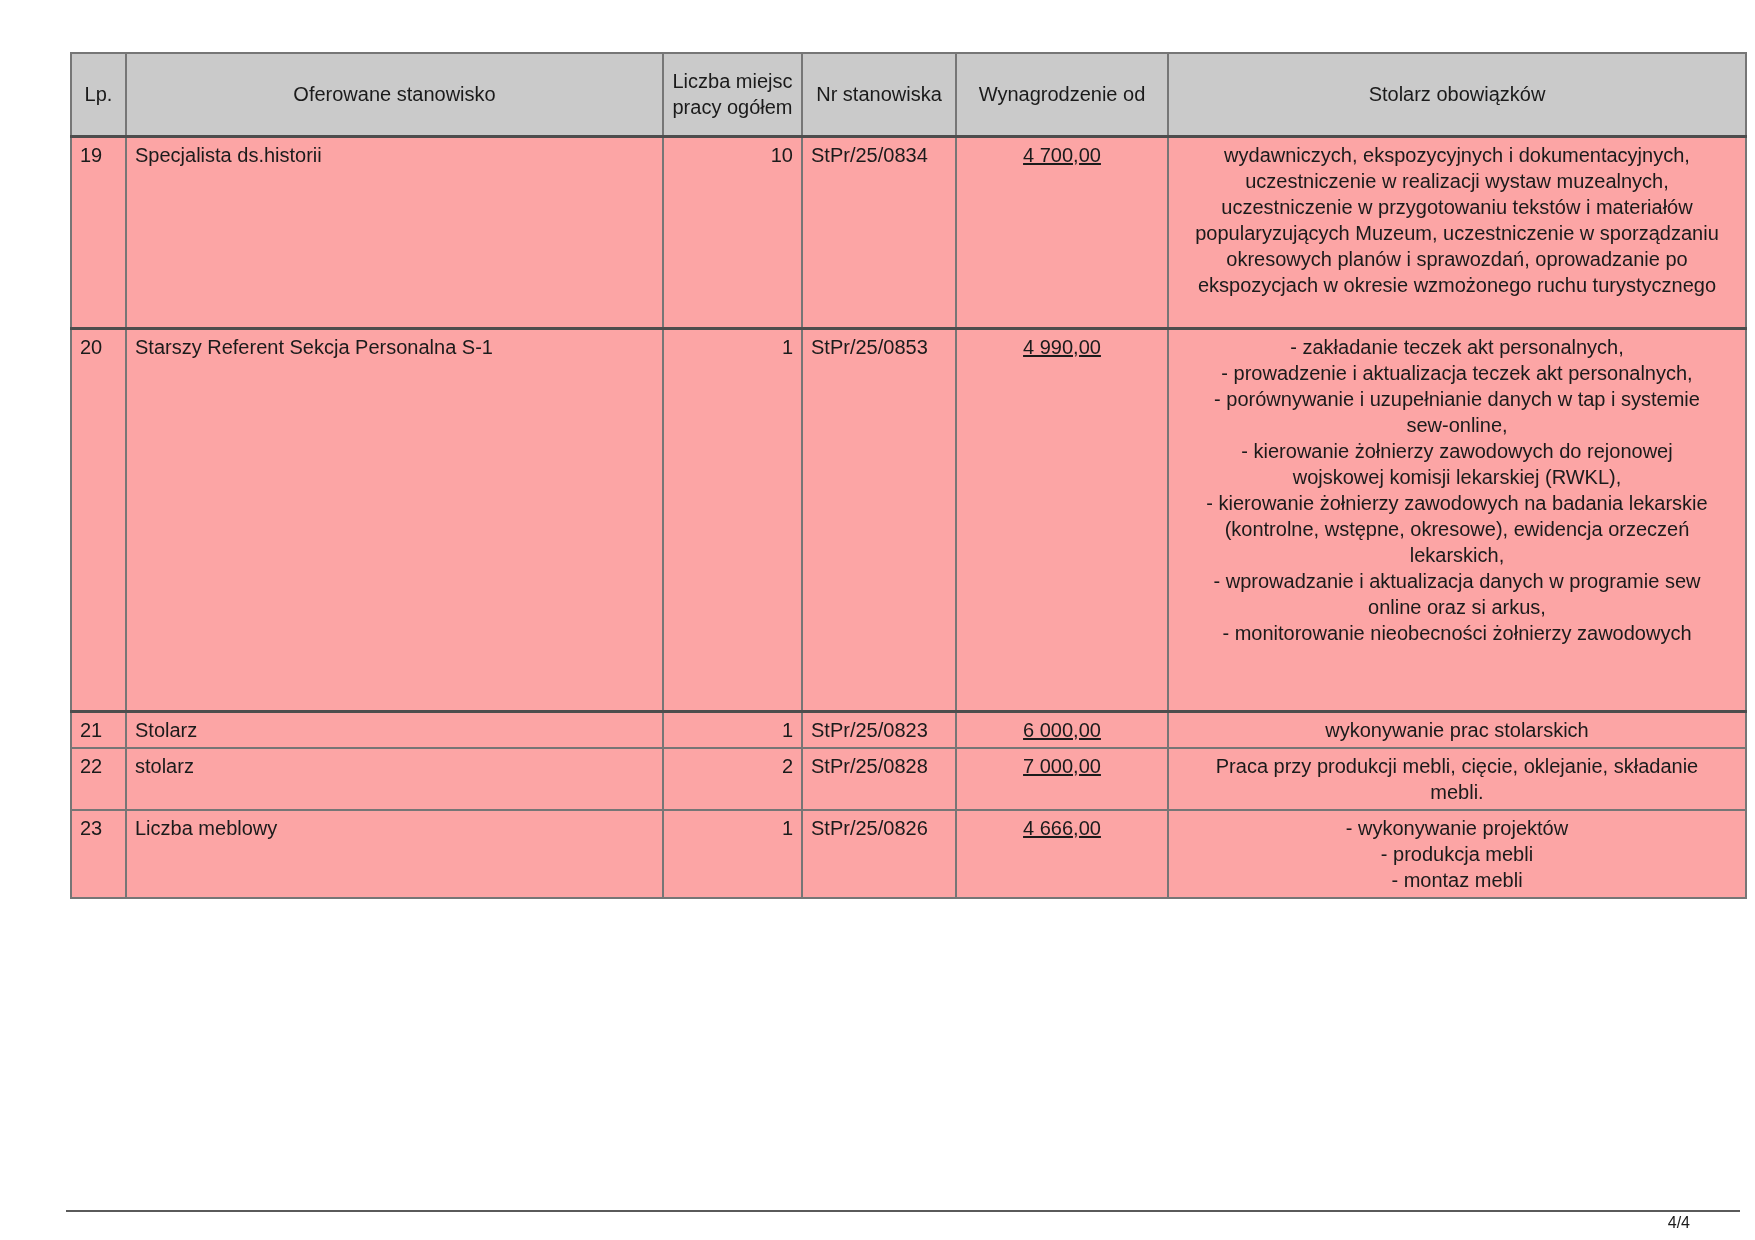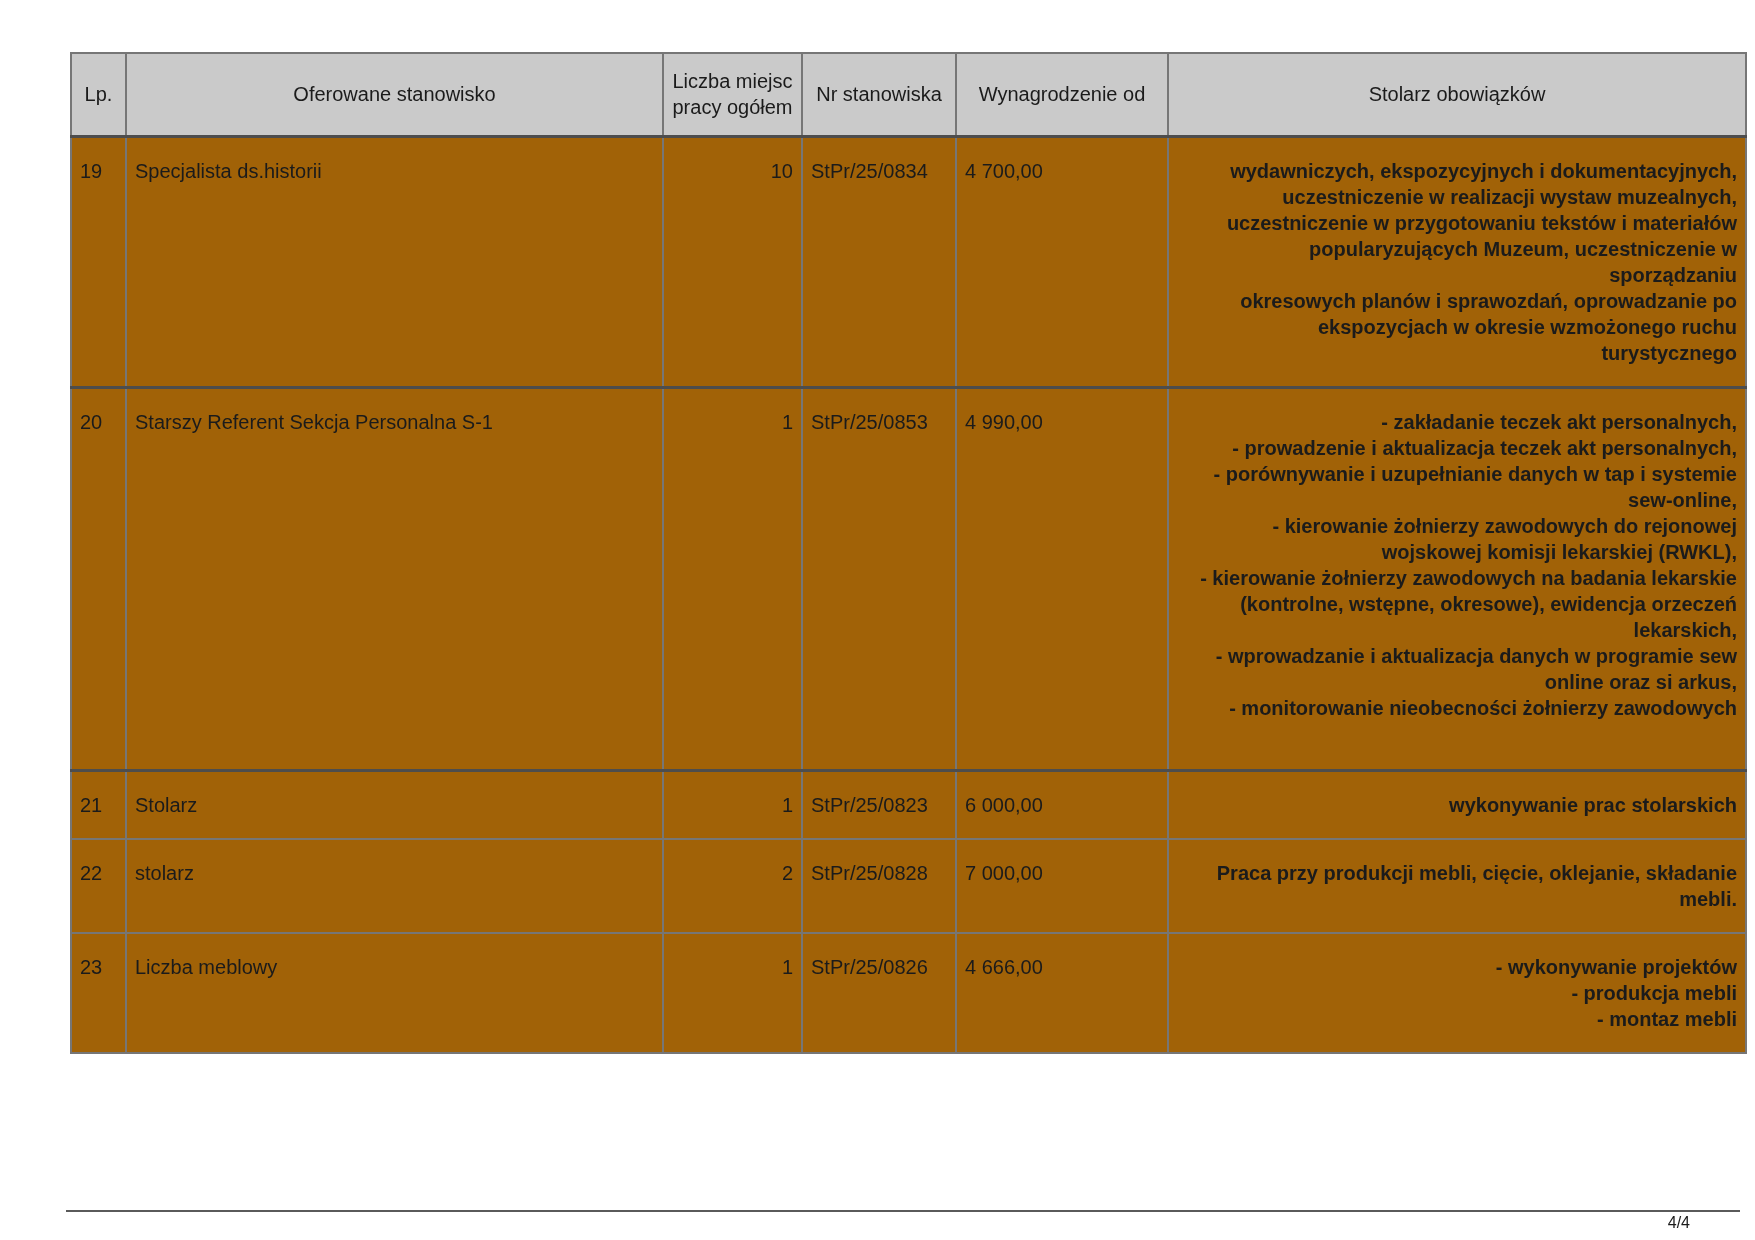--- a/index.html
+++ b/index.html
@@ -47,8 +47,8 @@
 
   table.offers td {
     vertical-align: top;
-    padding: 20px 8px;
-    background: #a16207;
+    padding: 4px 8px;
+    background: #fca5a5;
   }
   tr.r19 { height: 192px; }
   tr.r20 { height: 383px; }

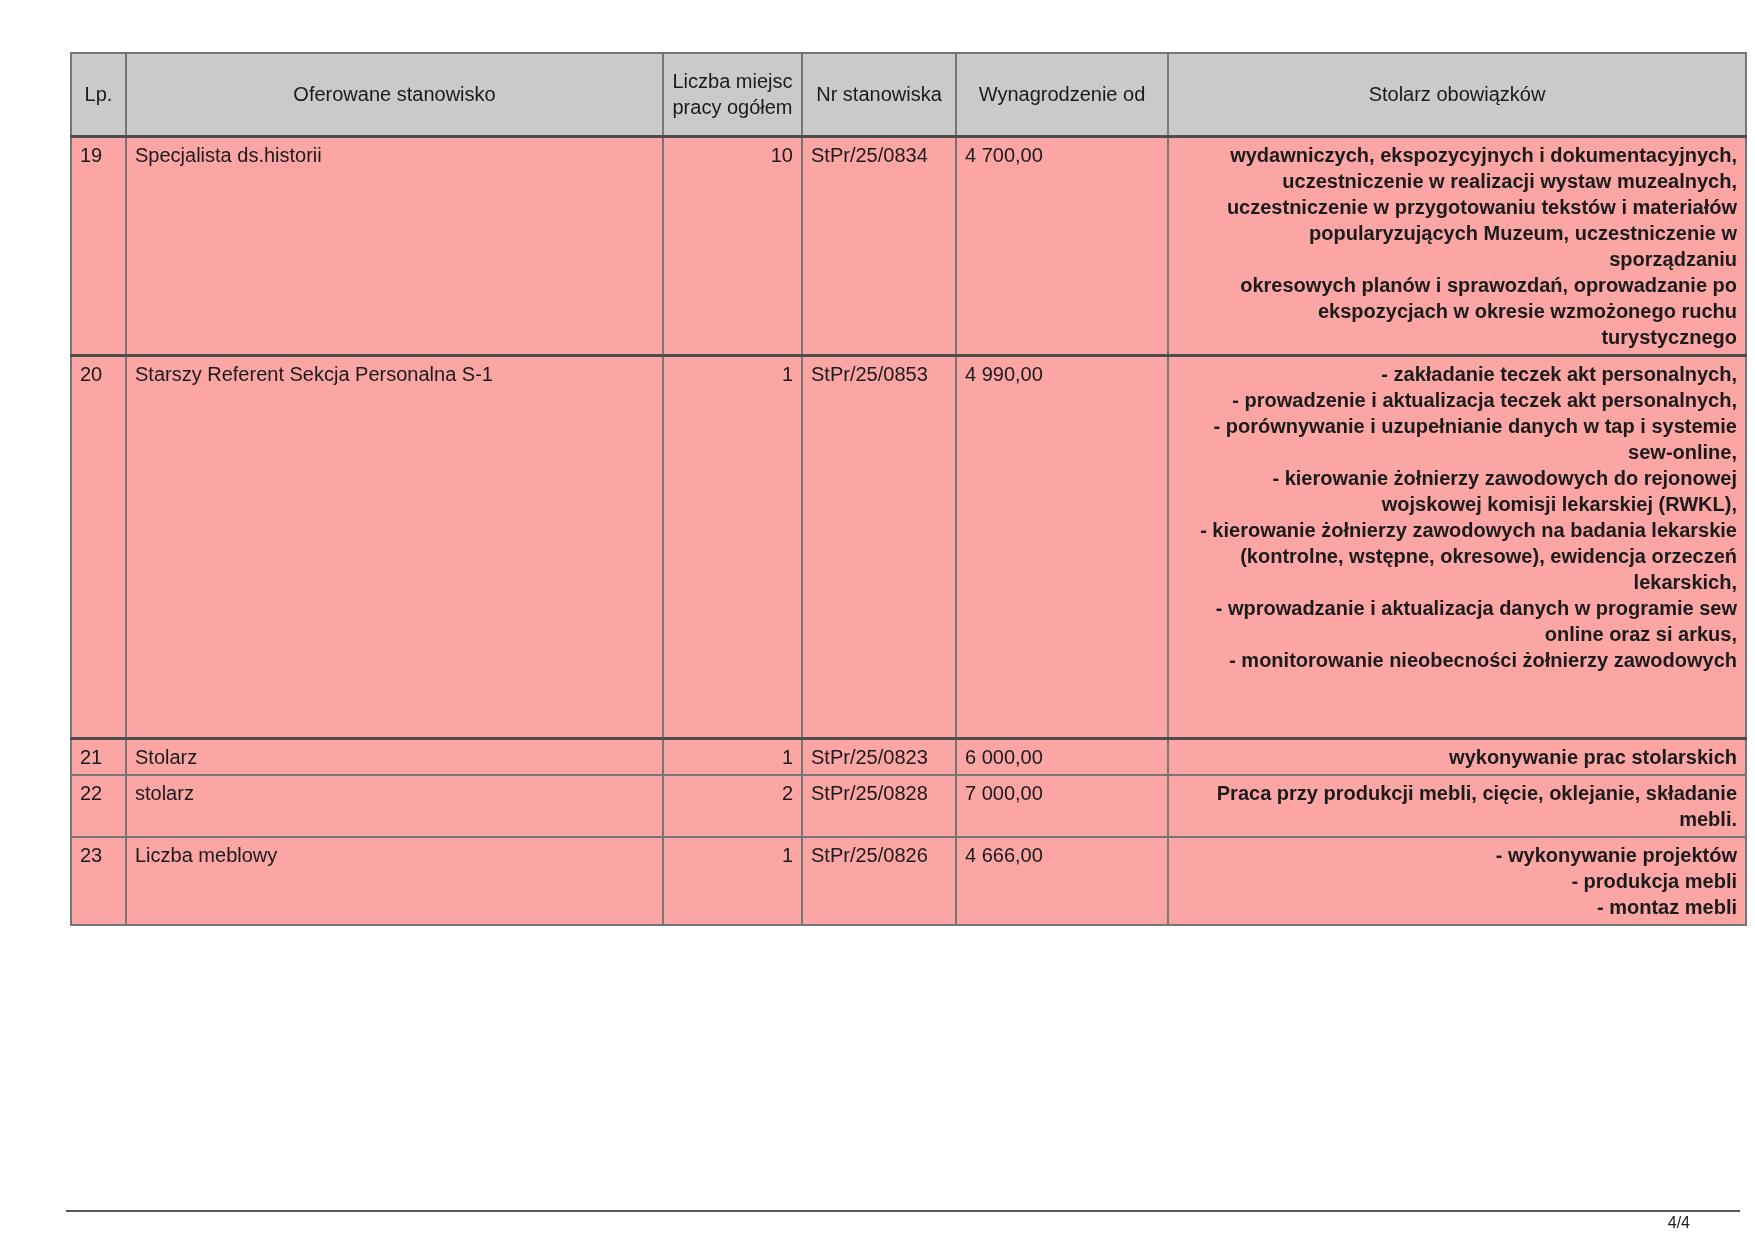--- a/index.html
+++ b/index.html
@@ -62,7 +62,7 @@
   td.c-pos  { text-align: left;  }
   td.c-num  { text-align: right; padding-right: 7px; }
   td.c-id   { text-align: left;  padding-left: 7px; }
-  td.c-sal  { text-align: left; padding-right: 9px; }
+  td.c-sal  { text-align: center; padding-right: 9px; text-decoration: underline; }
   td.c-dut  { text-align: right;  padding-left: 10px; white-space: pre-wrap; font-weight: bold; }
 
   .footer-rule {

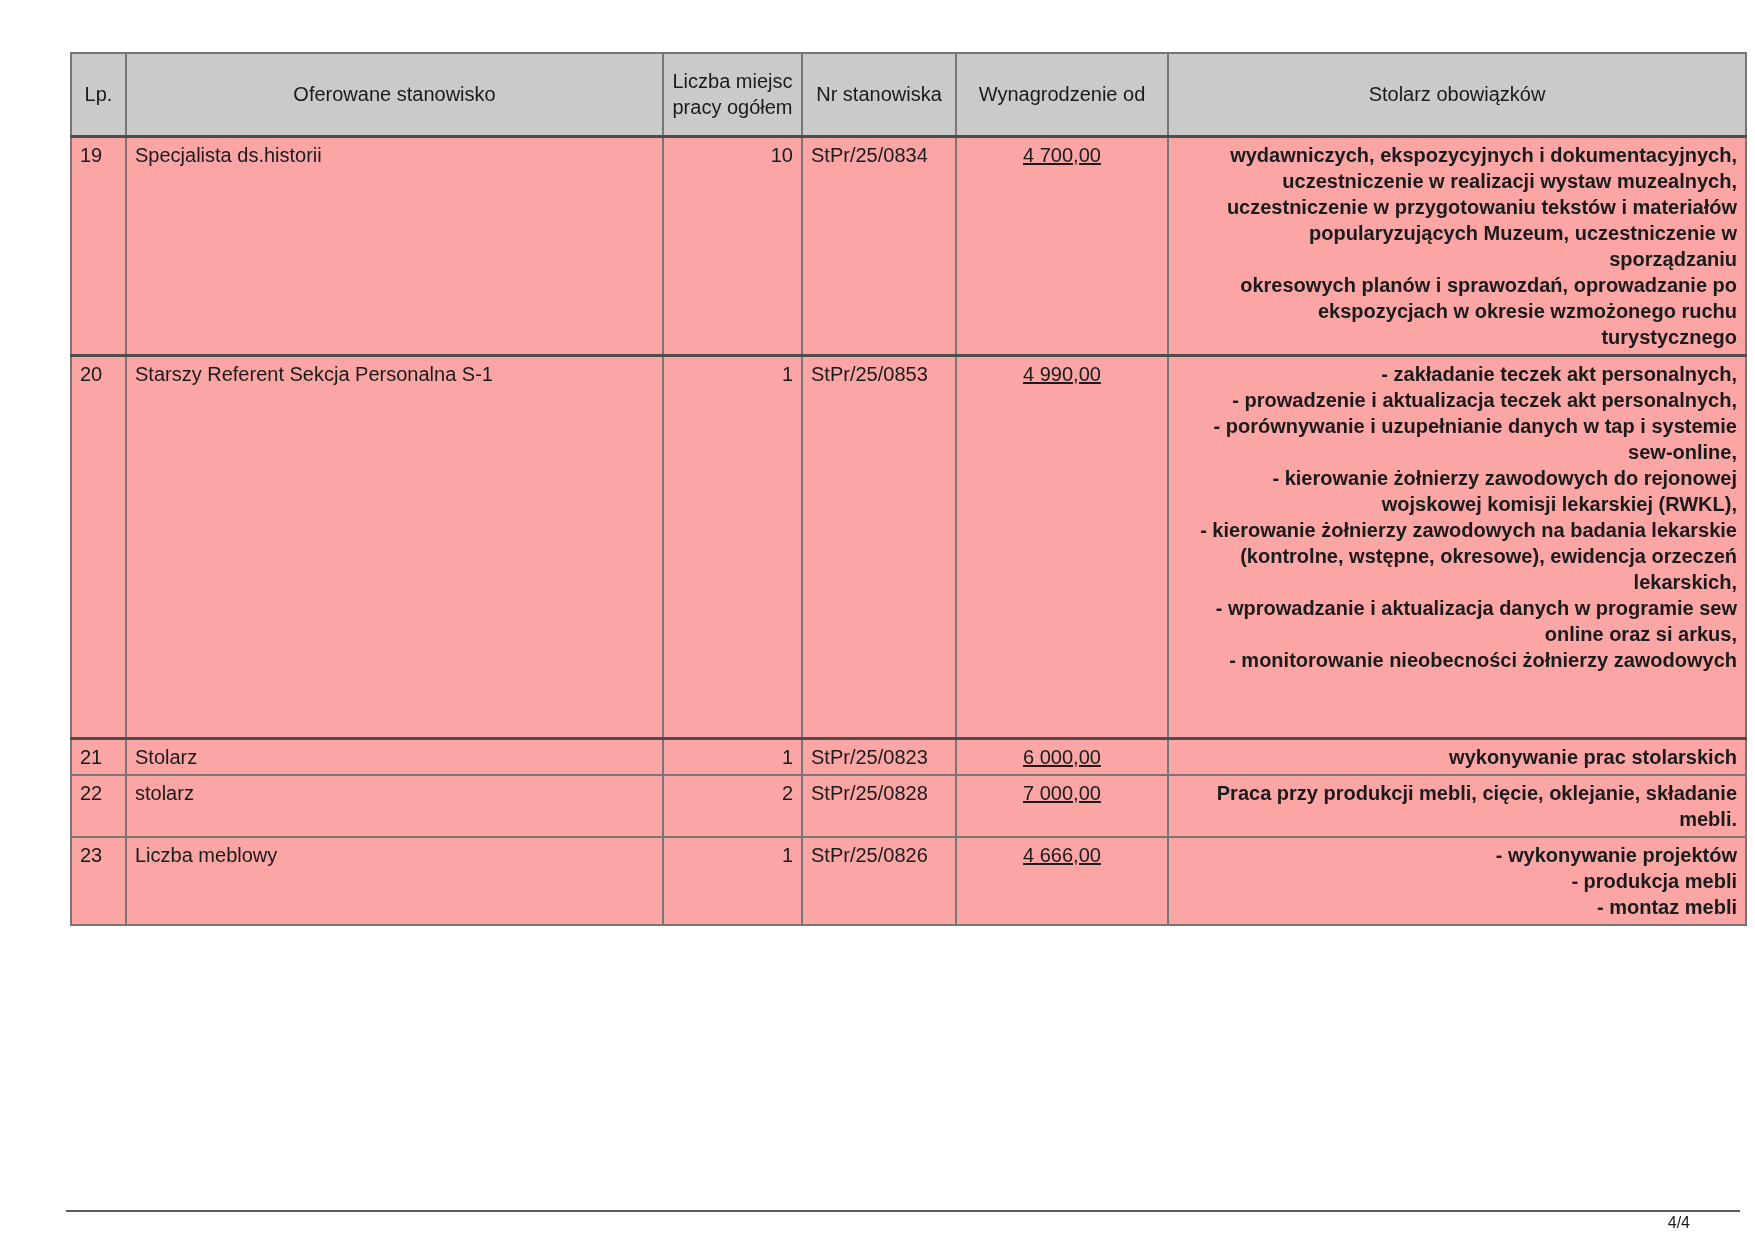--- a/index.html
+++ b/index.html
@@ -63,7 +63,7 @@
   td.c-num  { text-align: right; padding-right: 7px; }
   td.c-id   { text-align: left;  padding-left: 7px; }
   td.c-sal  { text-align: center; padding-right: 9px; text-decoration: underline; }
-  td.c-dut  { text-align: right;  padding-left: 10px; white-space: pre-wrap; font-weight: bold; }
+  td.c-dut  { text-align: center;  padding-left: 10px; white-space: pre-wrap; }
 
   .footer-rule {
     position: absolute;

